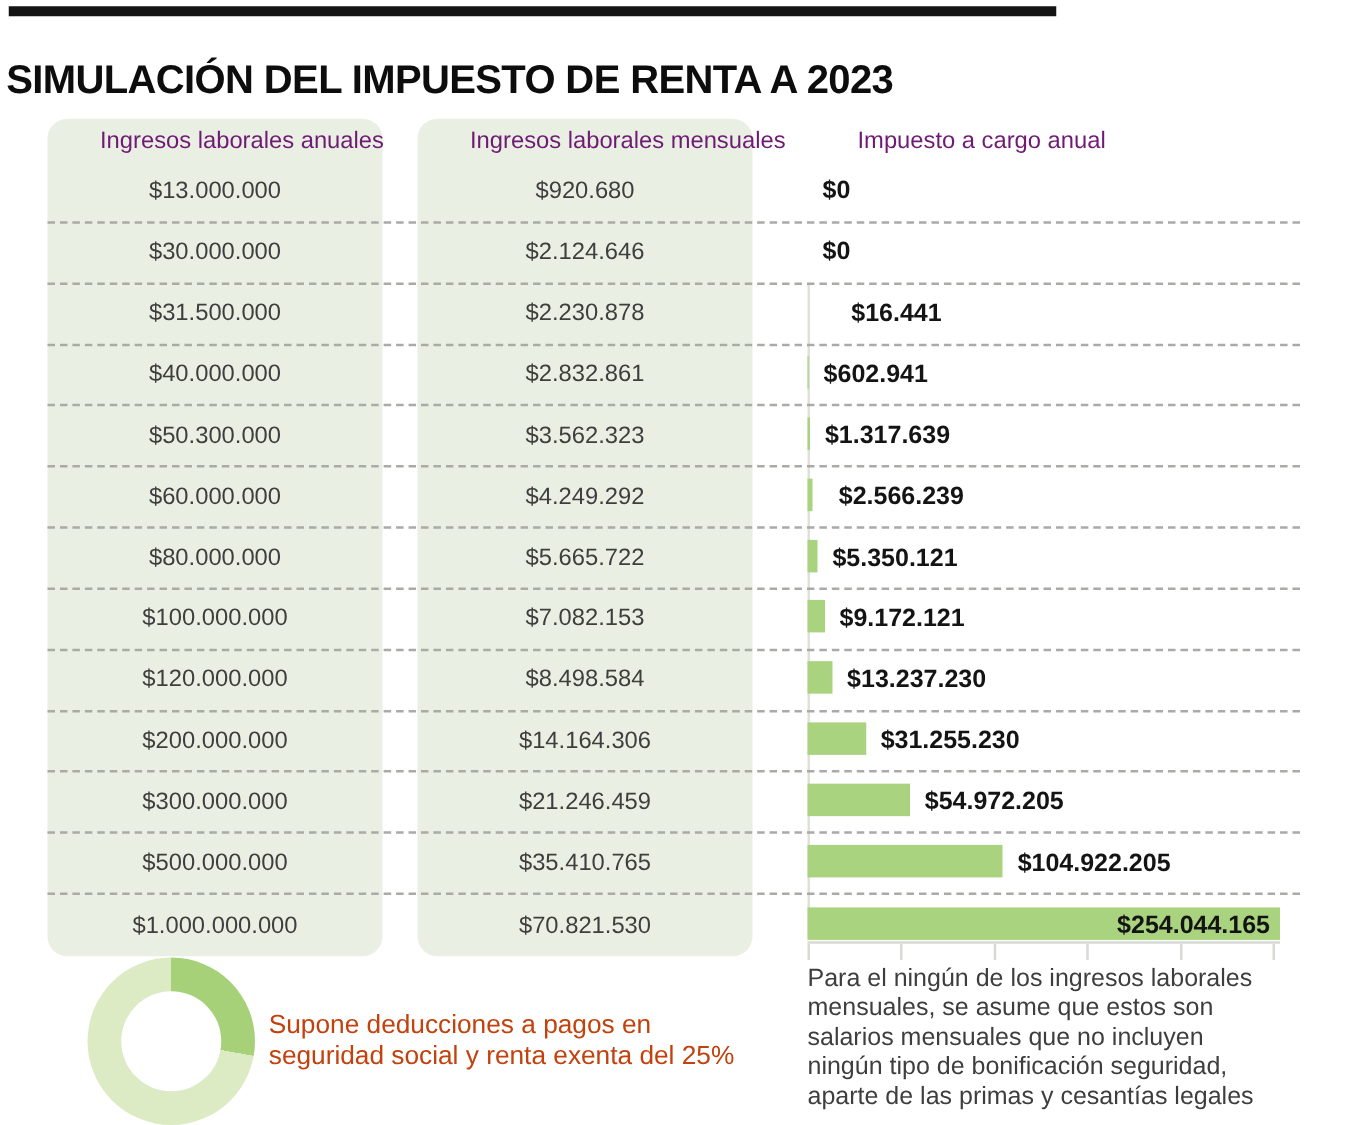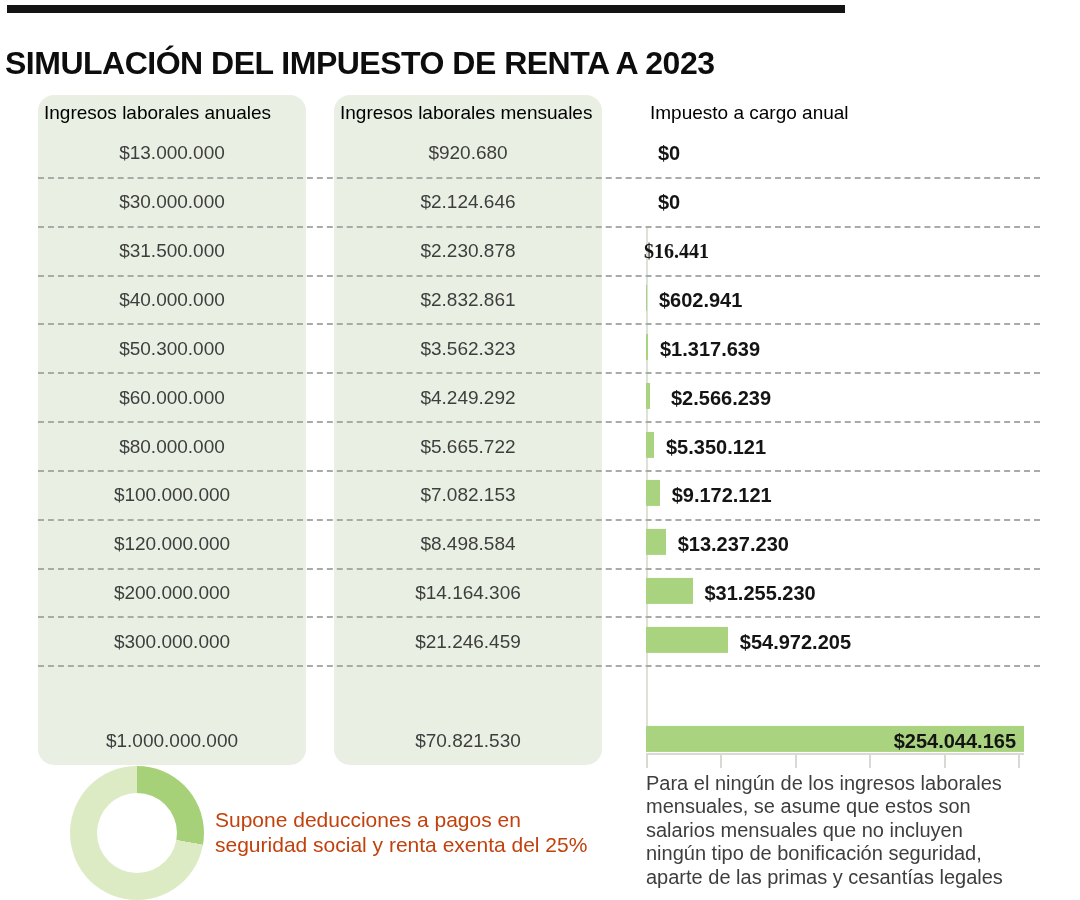--- a/index.html
+++ b/index.html
@@ -17,7 +17,7 @@
   .panel{position:absolute;top:0;width:268px;height:670px;background:#e9f0e3;border-radius:16px;}
   .panel.p1{left:38px;}
   .panel.p2{left:334px;}
-  .colhead{position:absolute;top:7px;font-size:19px;color:#000000;white-space:nowrap;}
+  .colhead{position:absolute;top:7px;font-size:19px;color:#701a75;white-space:nowrap;margin-left:36px;}
   .colhead.h1{left:44px;}
   .colhead.h2{left:340px;}
   .colhead.h3{left:650px;}

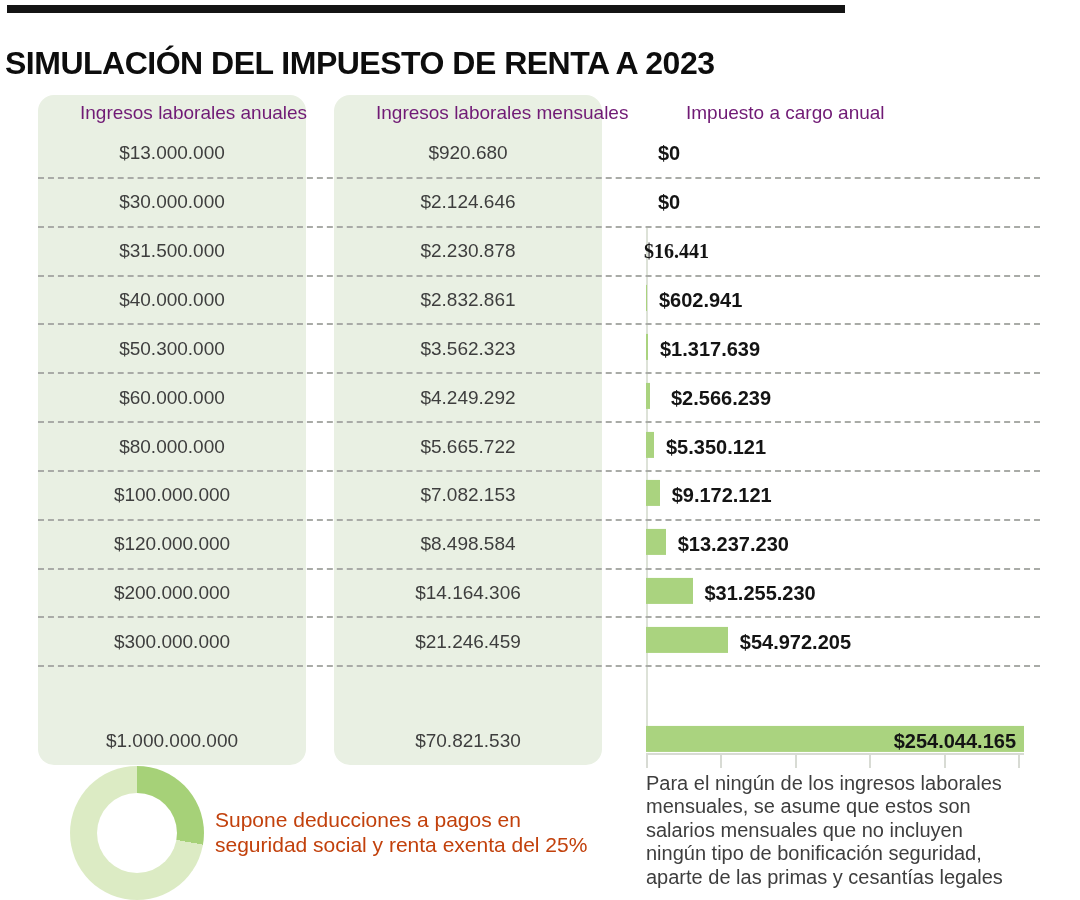--- a/index.html
+++ b/index.html
@@ -95,7 +95,7 @@
     <div class="cell annual">$31.500.000</div>
     <div class="cell monthly">$2.230.878</div>
 
-    <div class="taxlabel" style="left: 606px; font-family: Liberation Serif, serif;">$16.441</div>
+    <div class="taxlabel" style="left: 643px;">$16.441</div>
   </div>
       <div class="row" style="top: 181.55px;">
     <div class="cell annual">$40.000.000</div>

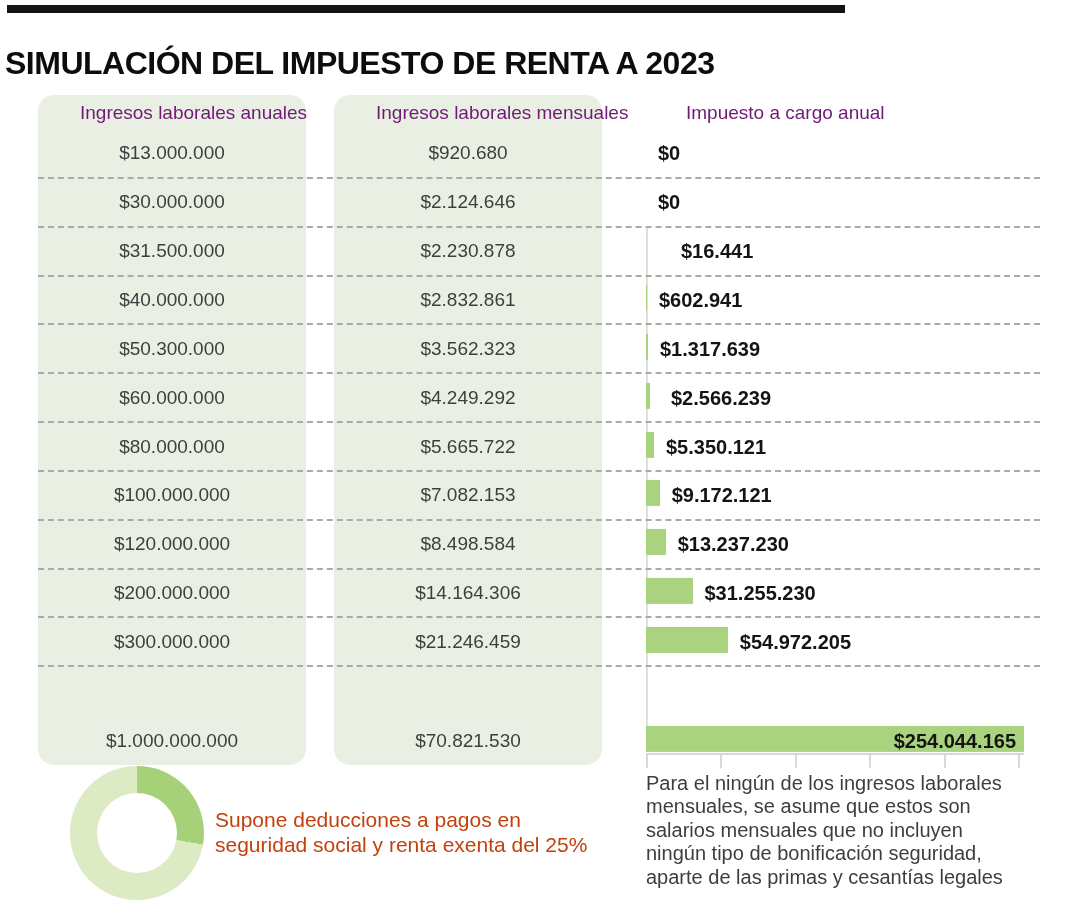--- a/index.html
+++ b/index.html
@@ -145,6 +145,12 @@
     <div class="bar" style="width: 81.8px; background: rgb(170, 211, 127);"></div>
     <div class="taxlabel" style="left: 701.795px;">$54.972.205</div>
   </div>
+      <div class="row" style="top: 572.35px;">
+    <div class="cell annual">$500.000.000</div>
+    <div class="cell monthly">$35.410.765</div>
+    <div class="bar" style="width: 156.1px; background: rgb(170, 211, 127);"></div>
+    <div class="taxlabel" style="left: 776.117px;">$104.922.205</div>
+  </div>
       <div class="row last" style="top: 621.2px;">
     <div class="cell annual">$1.000.000.000</div>
     <div class="cell monthly">$70.821.530</div>

